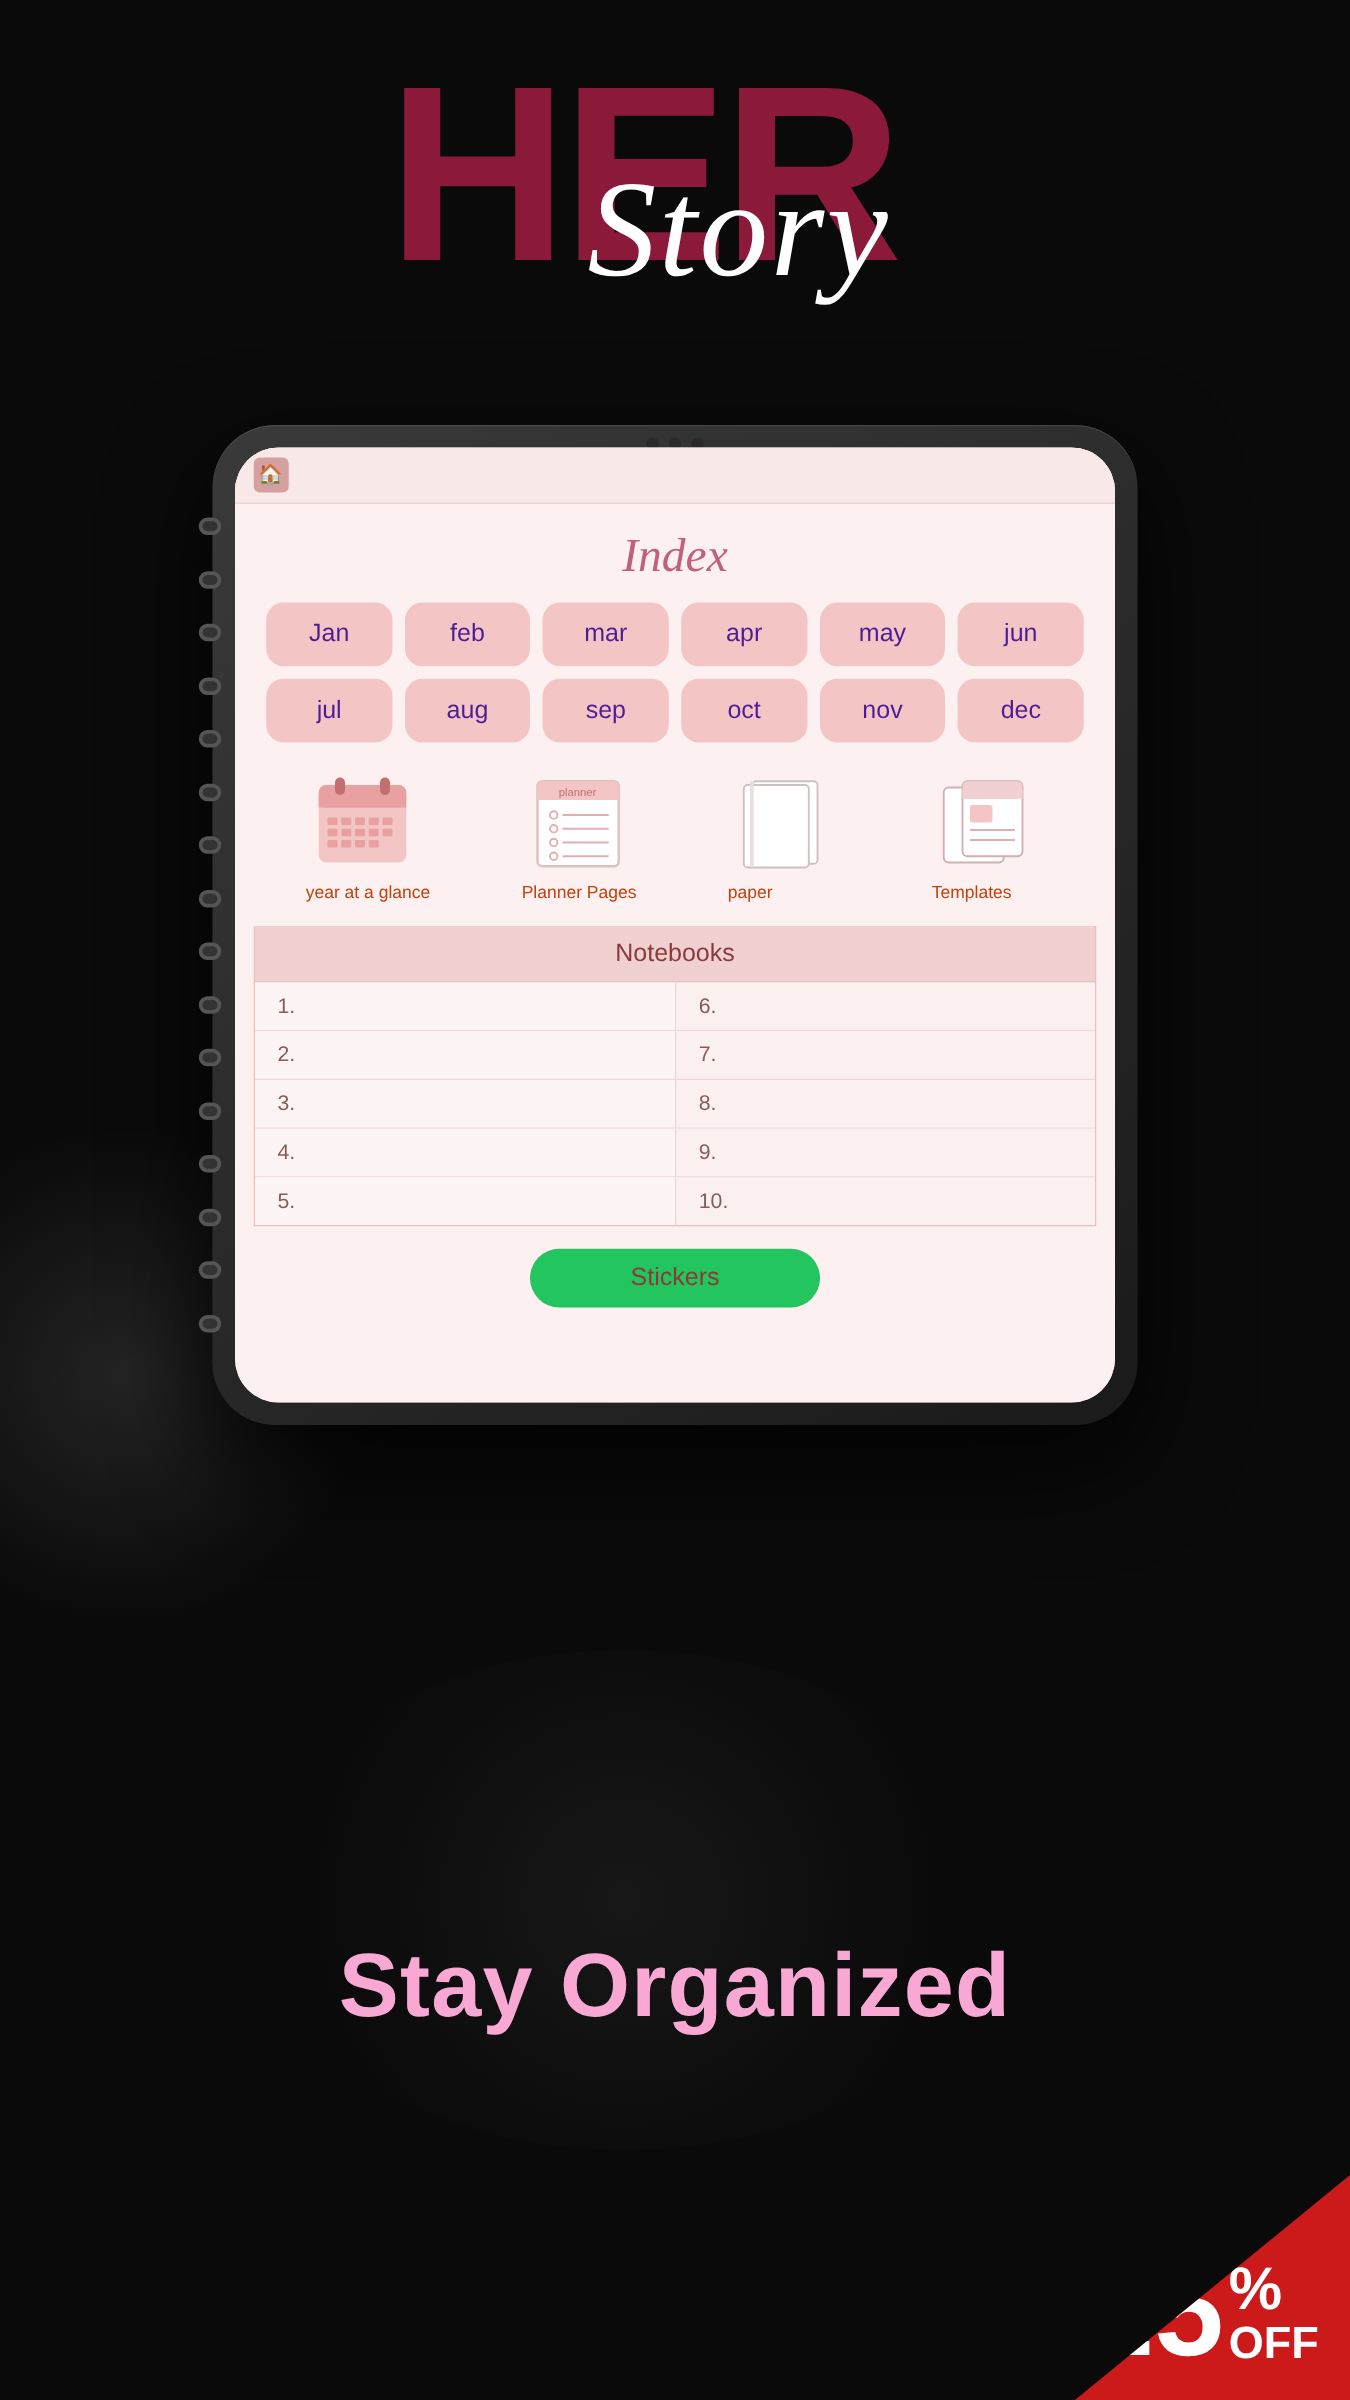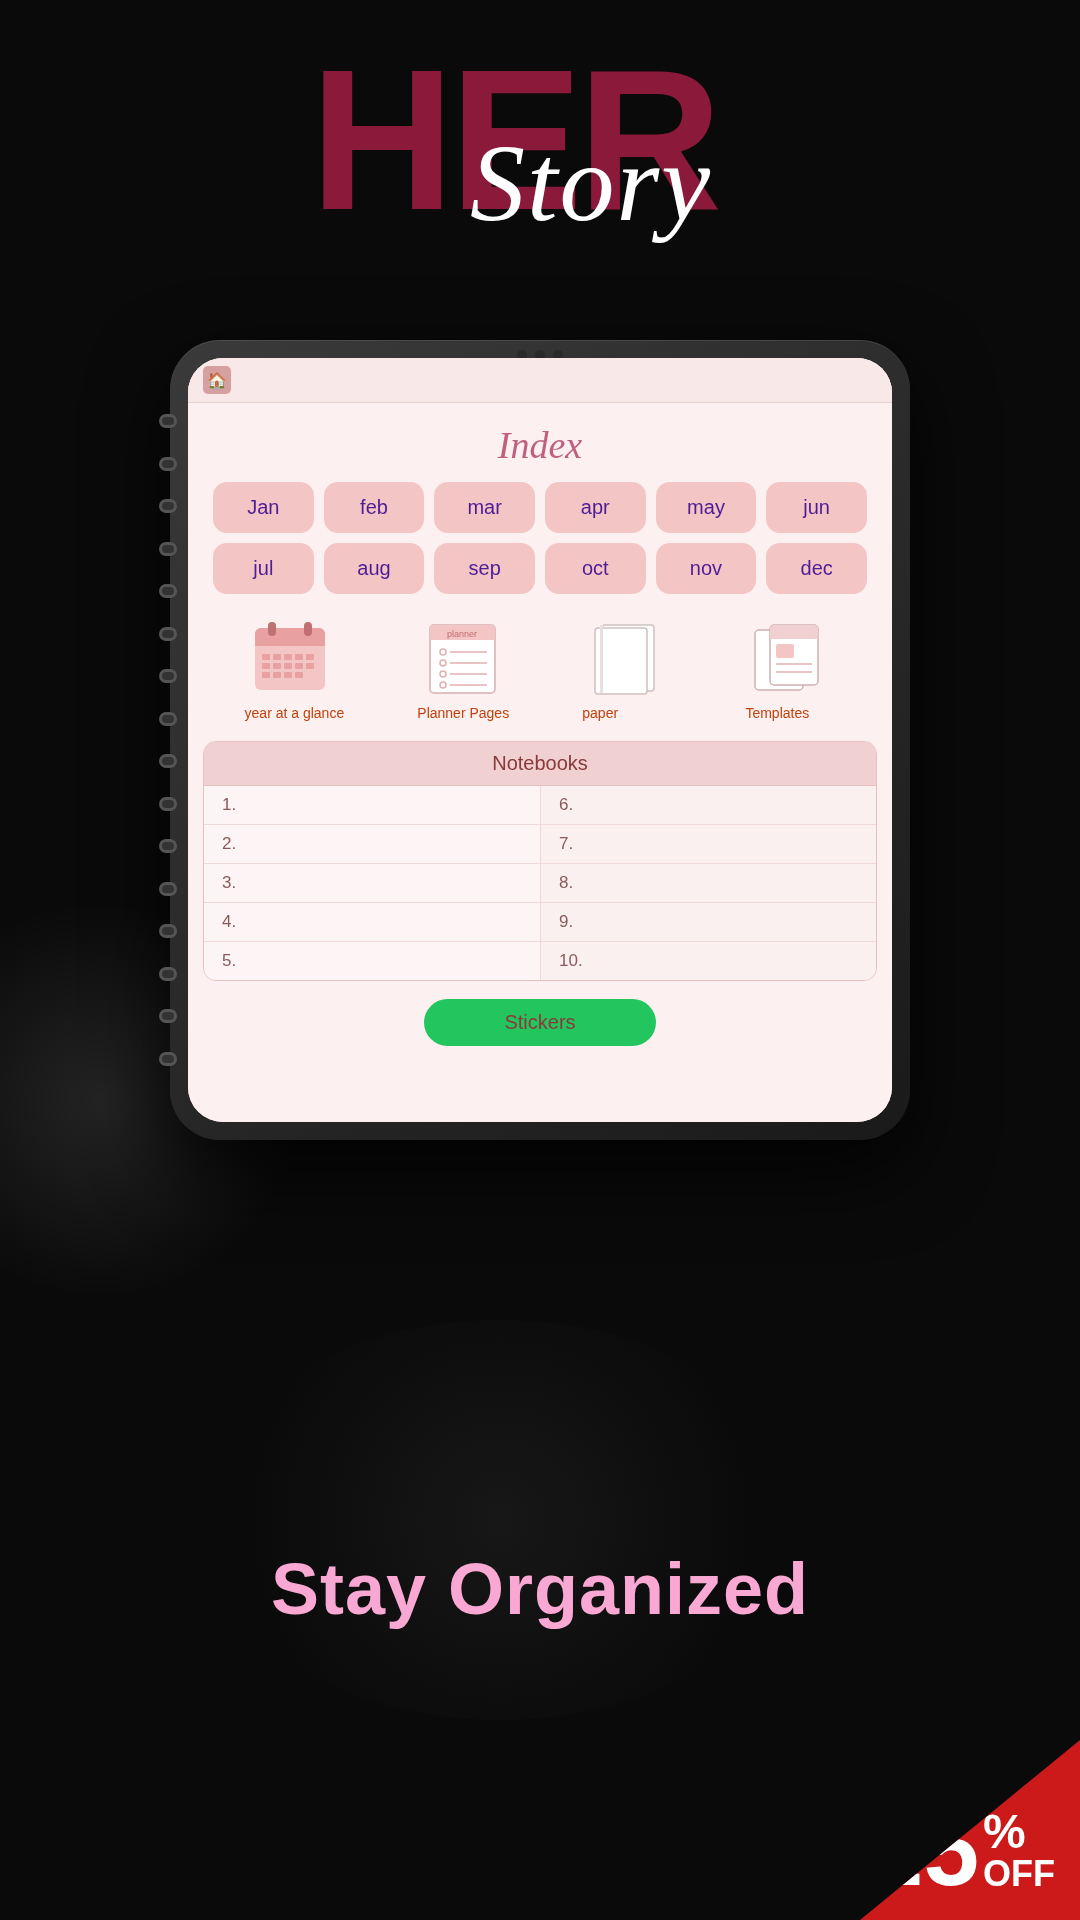--- a/index.html
+++ b/index.html
@@ -229,7 +229,7 @@
     .notebooks-section {
       margin: 5px 15px 10px;
       border: 1.5px solid #e8c0c0;
-      border-radius: 13px;
+      border-radius: 0;
       overflow: hidden;
     }
 

